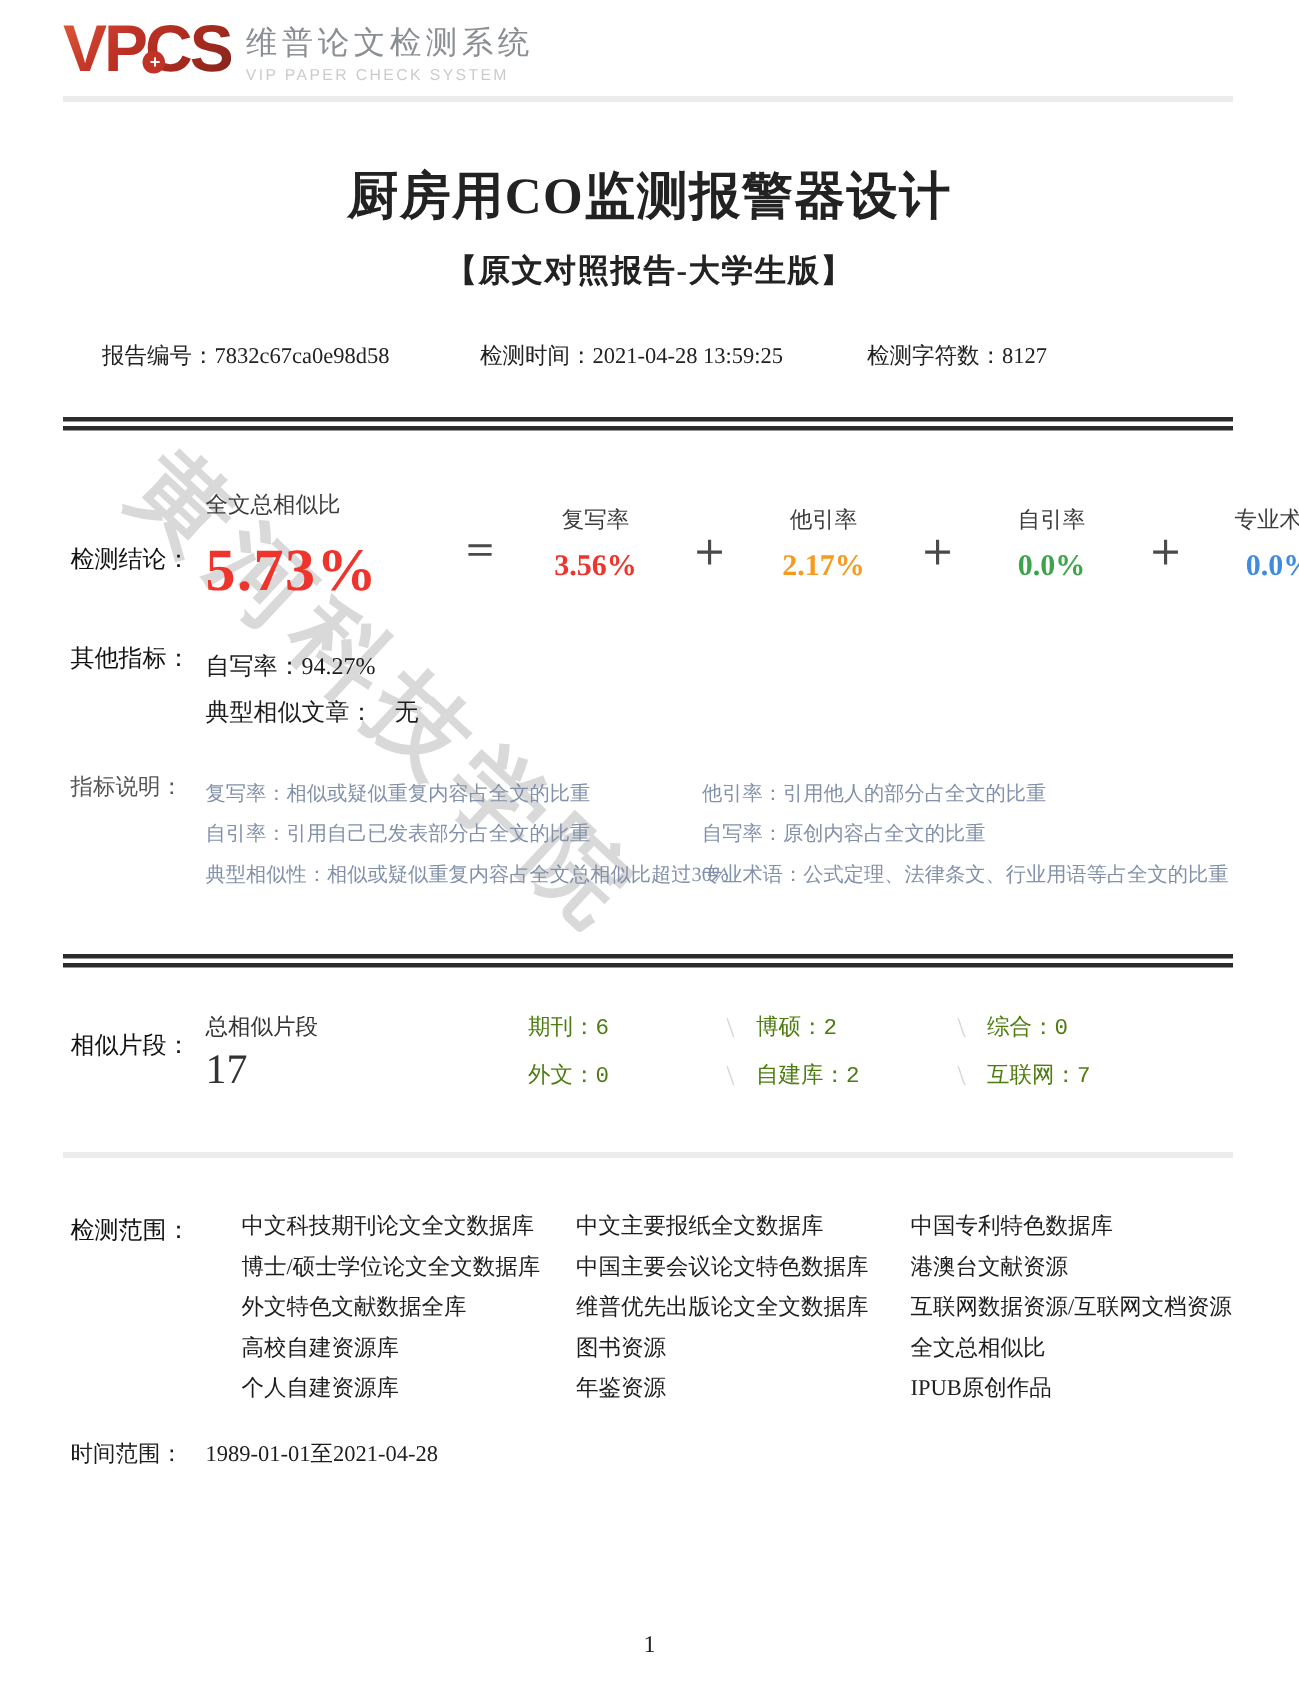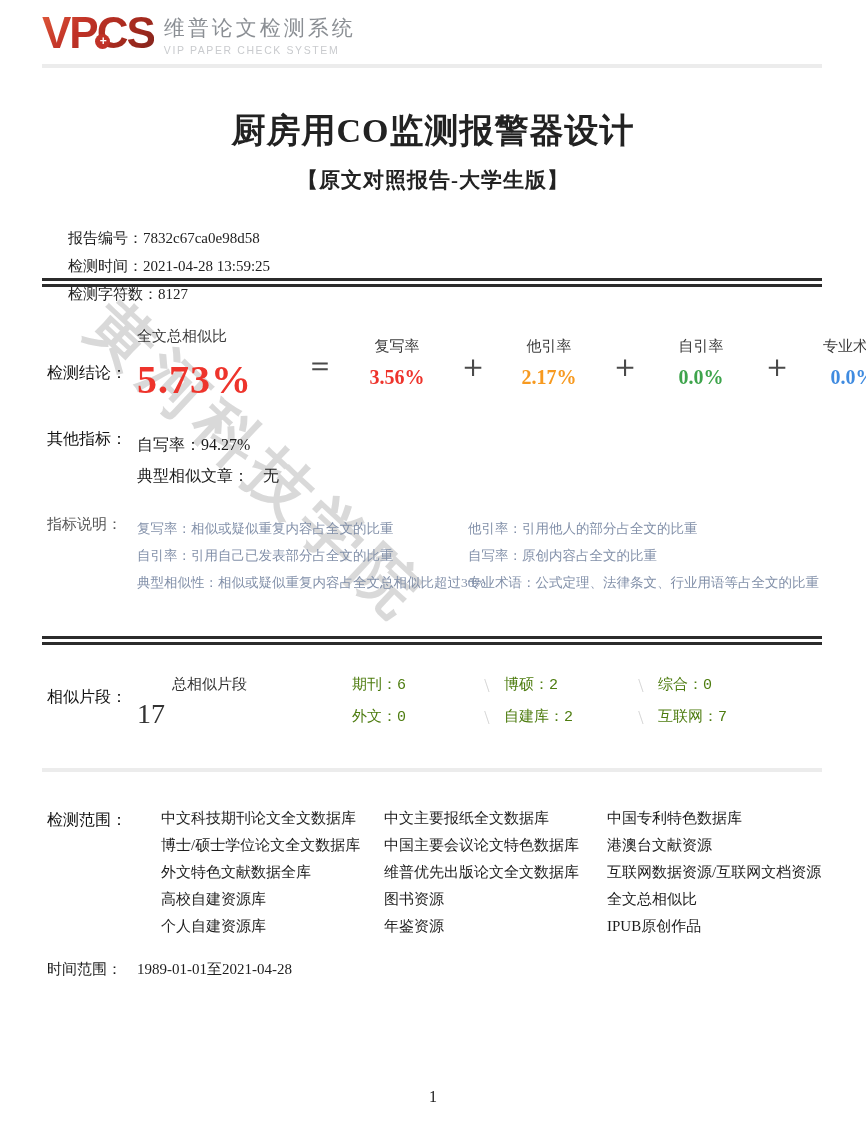--- a/index.html
+++ b/index.html
@@ -46,7 +46,7 @@
   .doc-subtitle { margin-top:12px; text-align:center; font-size:21px; font-weight:bold; letter-spacing:1px; }
   
   .meta { margin:30px 0 0 68px; font-size:15px; }
-  .meta-row { display:flex; height:28px; line-height:28px;flex-direction:column; }
+  .meta-row { display:flex; height:28px; line-height:28px; }
   .meta-cell1 { width:252px; }
   .meta-cell2 { width:258px; }
   .meta-label { color:#222; }

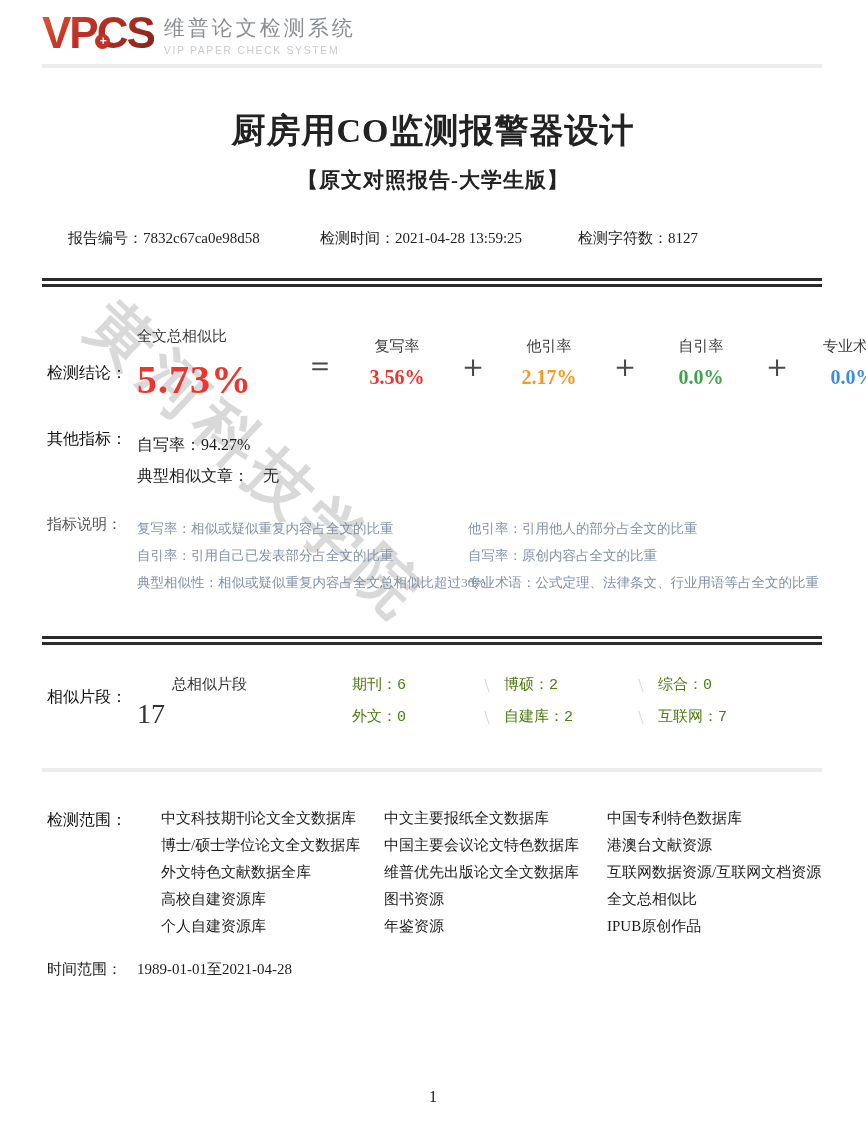--- a/index.html
+++ b/index.html
@@ -84,7 +84,7 @@
   .sec-frag .s-label { padding-top:12px; }
   .frag-flex { display:flex; }
   .frag-total { width:215px; }
-  .frag-total-label { font-size:15px; color:#333;margin-left:35px; }
+  .frag-total-label { font-size:15px; color:#333; }
   .frag-total-value { font-size:28px; color:#333; margin-top:4px; }
   .frag-stats { display:grid; grid-template-columns:118px 34px 120px 34px 130px; row-gap:8px; font-size:15px; }
   .frag-stat { color:#4d7c0f; line-height:22px;font-family:Liberation Mono, monospace; }

